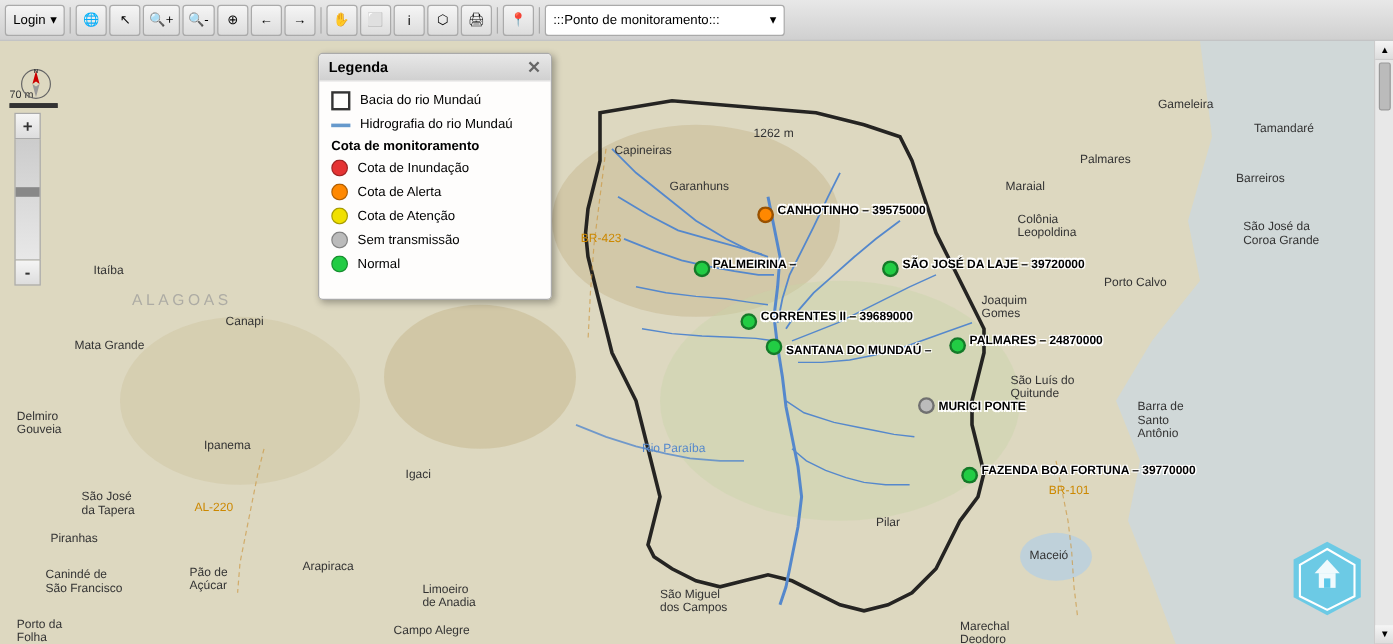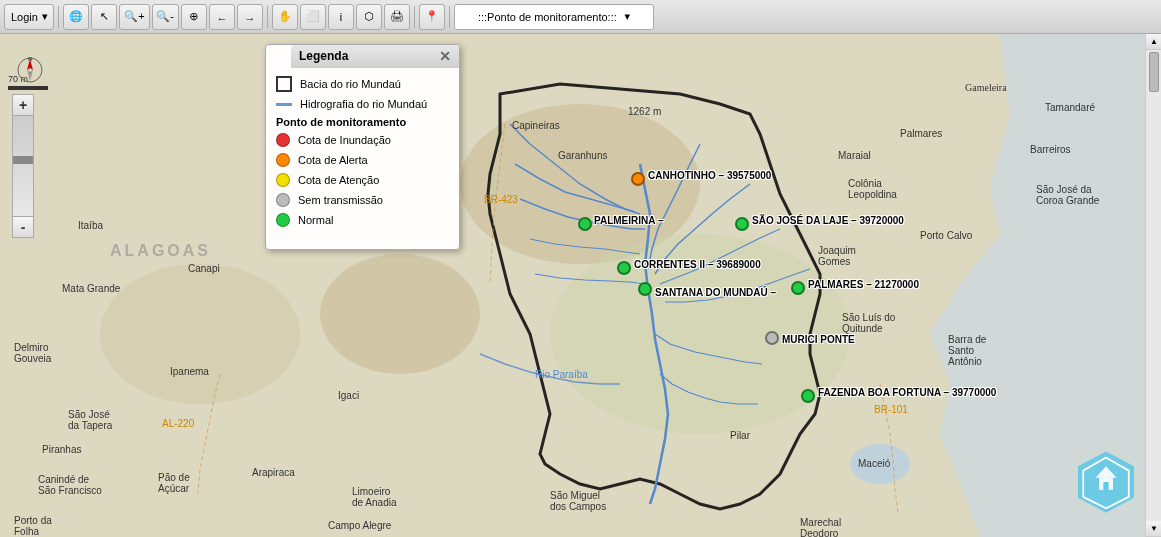--- a/index.html
+++ b/index.html
@@ -43,7 +43,7 @@
       background: white;
       border: 1px solid #aaa;
       border-radius: 3px;
-      padding: 0 23px;
+      padding: 0 6px;
       font-size: 11px;
       min-width: 200px;
       display: flex; align-items: center; justify-content: space-between;

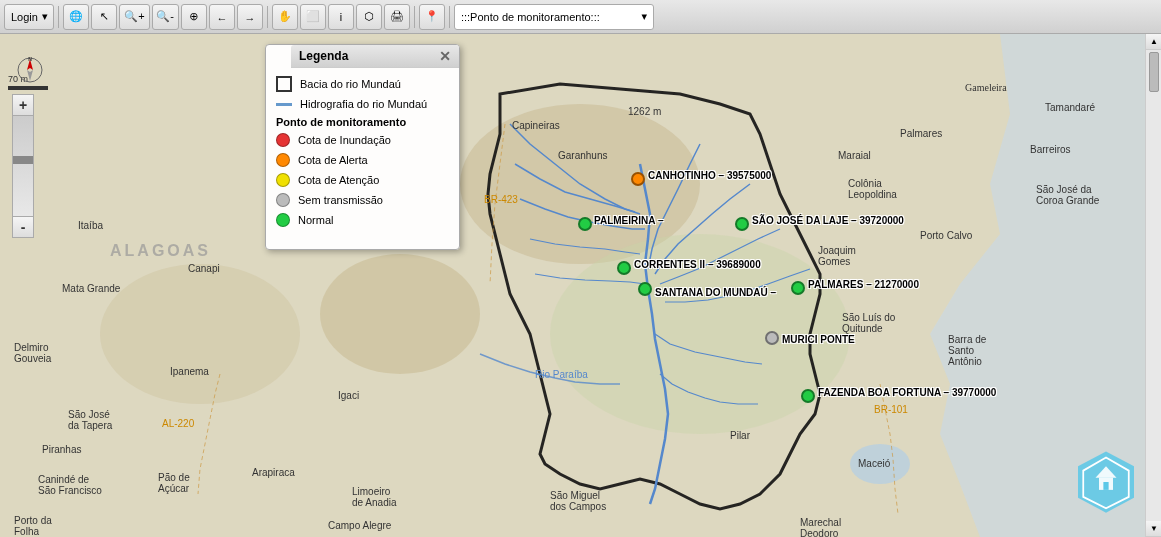--- a/index.html
+++ b/index.html
@@ -91,7 +91,6 @@
       border-radius: 3px 3px 0 0;
       font-size: 12px;
       font-weight: bold;
-      margin-left: 25px;
     }
     #legend-close {
       cursor: pointer;

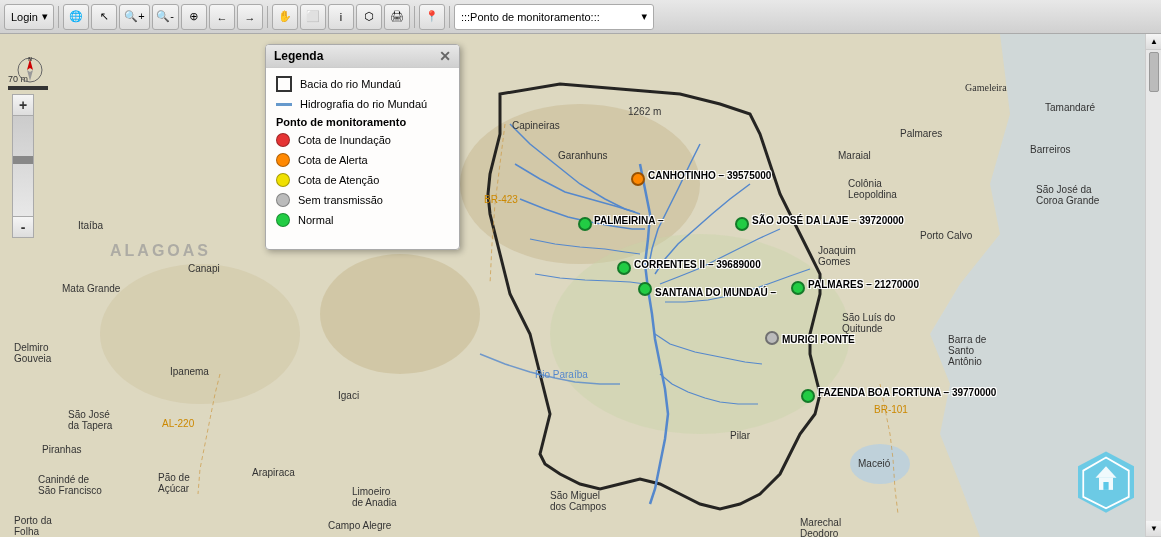--- a/index.html
+++ b/index.html
@@ -379,7 +379,7 @@
     </div>
   </div>
 
-  <div class="map-label" style="left:965px;top:48px;font-family:Liberation Serif, serif;">Gameleira</div>
+  <div class="map-label" style="left:965px;top:48px;">Gameleira</div>
   <div class="map-label" style="left:900px;top:94px;">Palmares</div>
   <div class="map-label" style="left:1045px;top:68px;">Tamandaré</div>
   <div class="map-label" style="left:838px;top:116px;">Maraial</div>

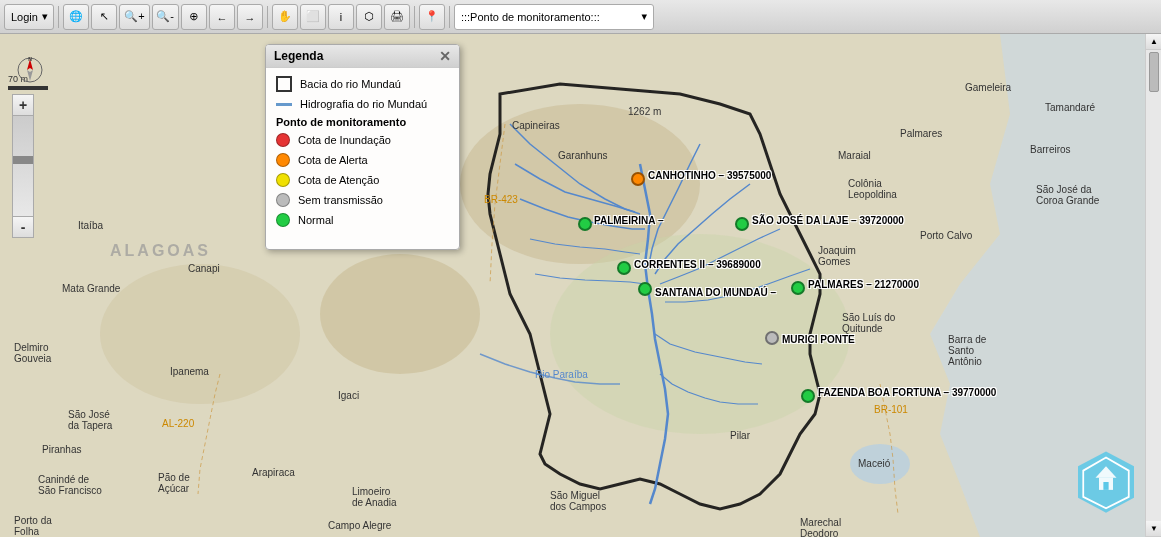--- a/index.html
+++ b/index.html
@@ -460,7 +460,7 @@
         <span>Hidrografia do rio Mundaú</span>
       </div>
 
-      <div class="legend-section-title">Ponto de monitoramento</div>
+      <div class="legend-section-title">Cota de monitoramento</div>
 
       <div class="legend-item">
         <div class="legend-circle" style="background:#e53333;"></div>

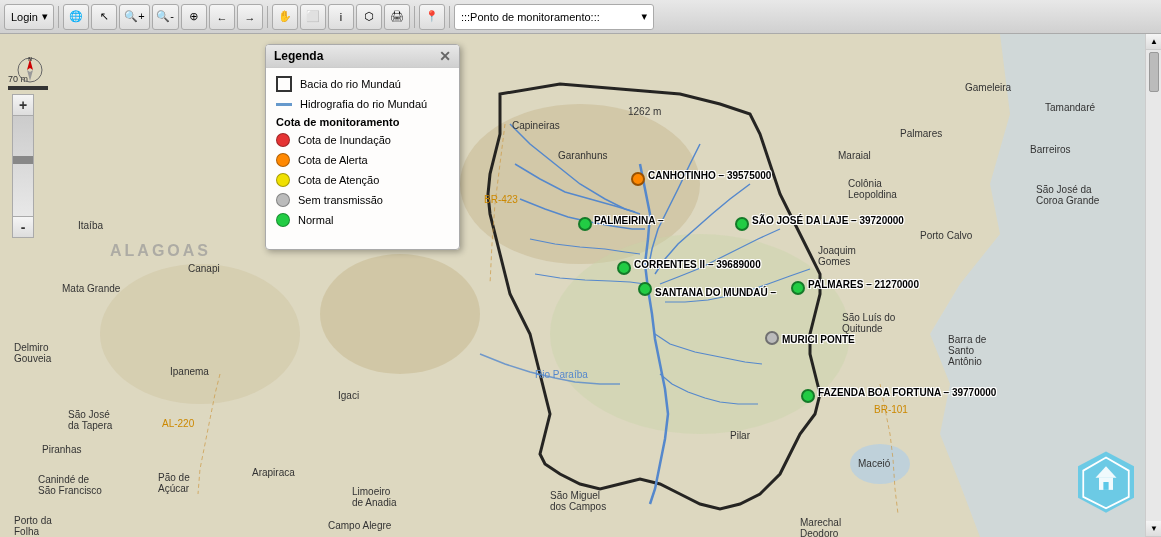--- a/index.html
+++ b/index.html
@@ -239,8 +239,8 @@
     
     .state-label {
       position: absolute;
-      font-size: 16px;
-      font-weight: bold;
+      font-size: 13px;
+      font-weight: normal;
       color: #999;
       letter-spacing: 3px;
       pointer-events: none;

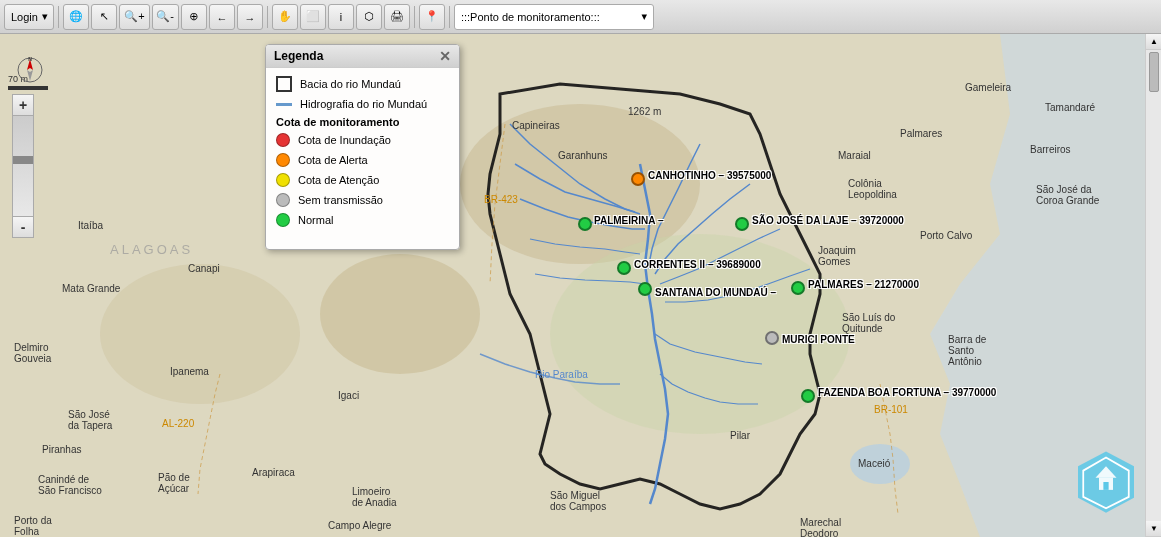--- a/index.html
+++ b/index.html
@@ -435,7 +435,7 @@
   <div class="marker-label" style="left:655px;top:253px;">SANTANA DO MUNDAÚ –</div>
 
   <div class="marker" style="background:#22cc44;left:798px;top:254px;"></div>
-  <div class="marker-label" style="left:808px;top:245px;">PALMARES – 21270000</div>
+  <div class="marker-label" style="left:808px;top:245px;">PALMARES – 24870000</div>
 
   <div class="marker" style="background:#bbbbbb;left:772px;top:304px;"></div>
   <div class="marker-label" style="left:782px;top:300px;">MURICI PONTE</div>

